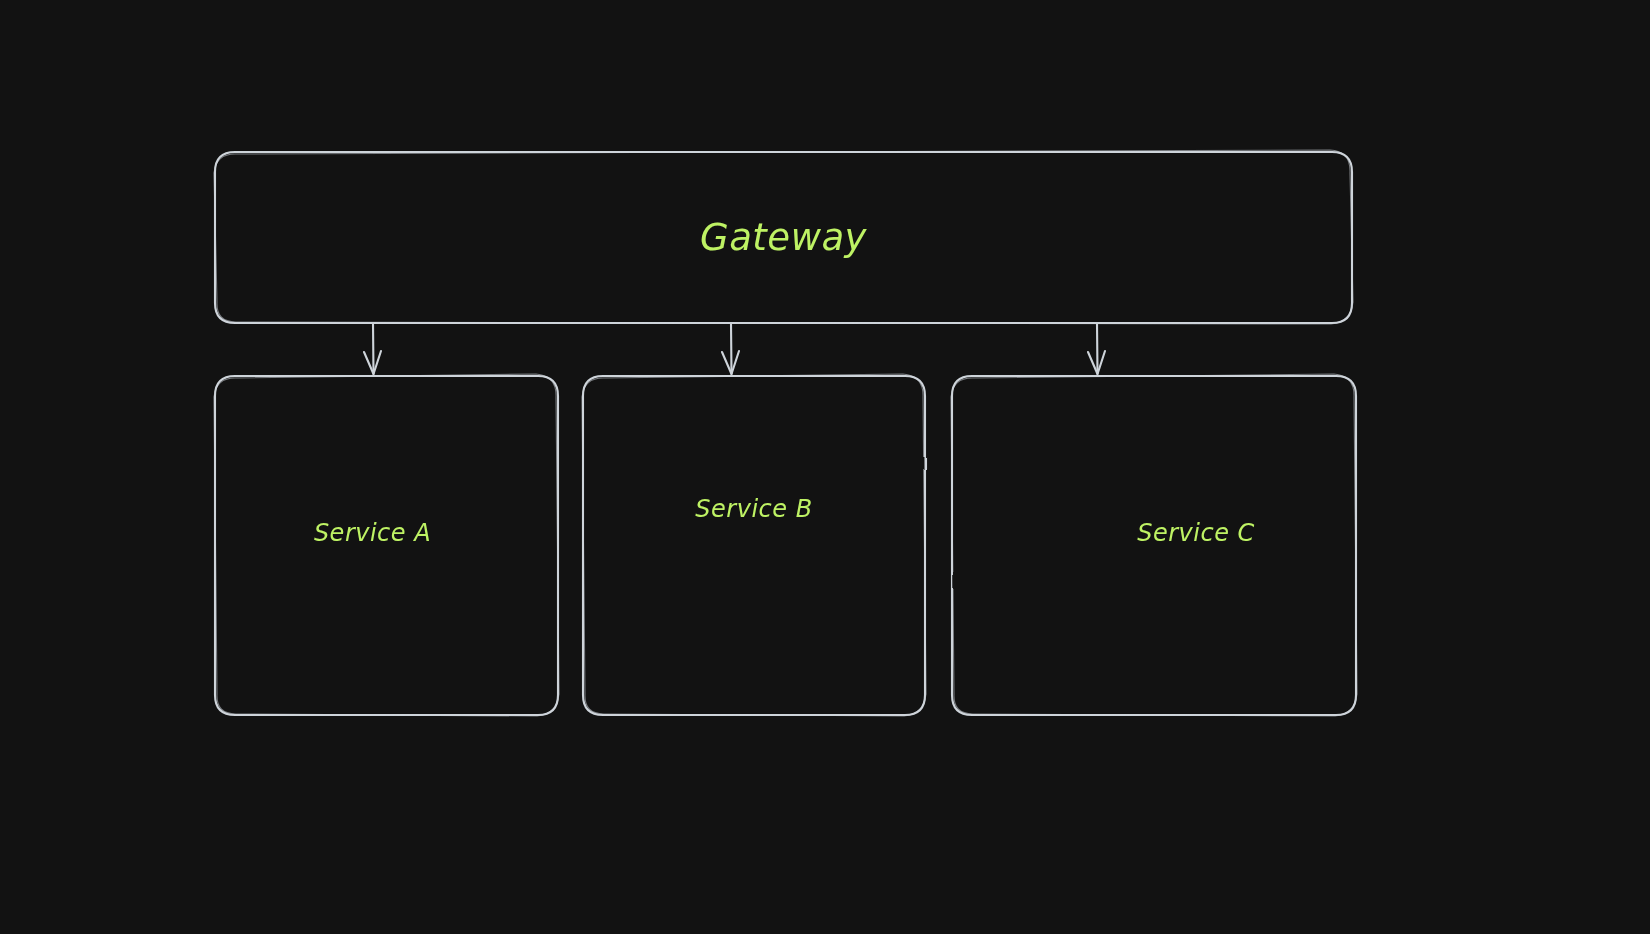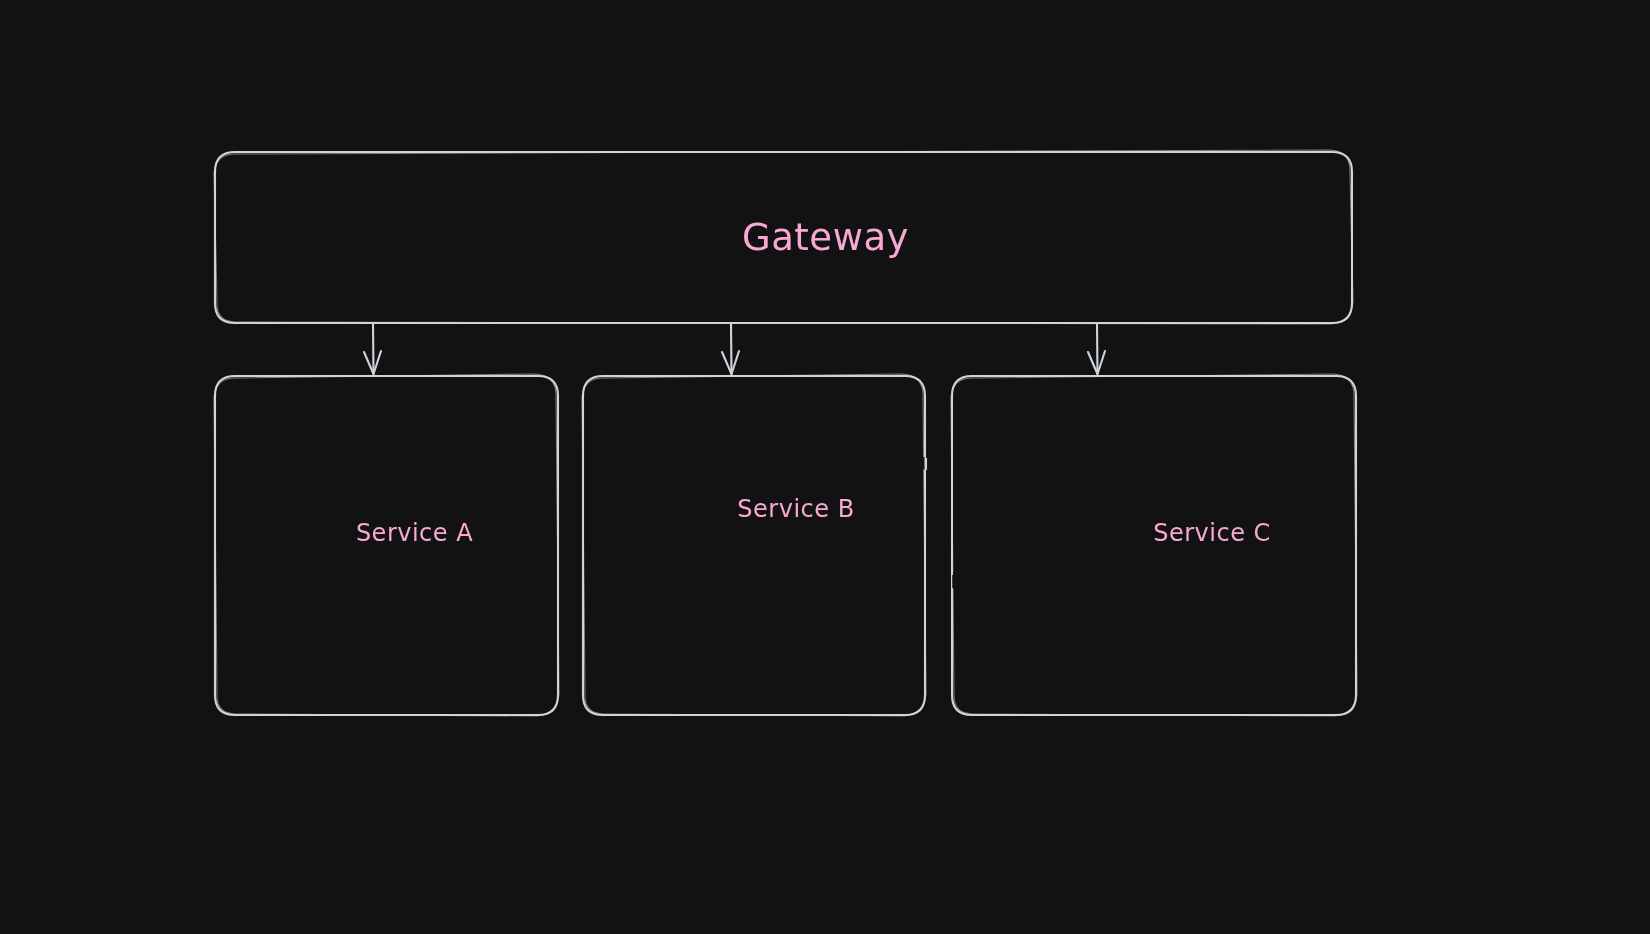--- a/index.html
+++ b/index.html
@@ -31,12 +31,12 @@
 
   .node-label {
     position: absolute;
-    color: #f9a8d4;
+    color: #bef264;
     font-family: "DejaVu Sans", sans-serif;
+    font-style: italic;
     white-space: nowrap;
     text-align: center;
     letter-spacing: 0.5px;
-    margin-left: 42px;
     -webkit-font-smoothing: antialiased;
   }
 

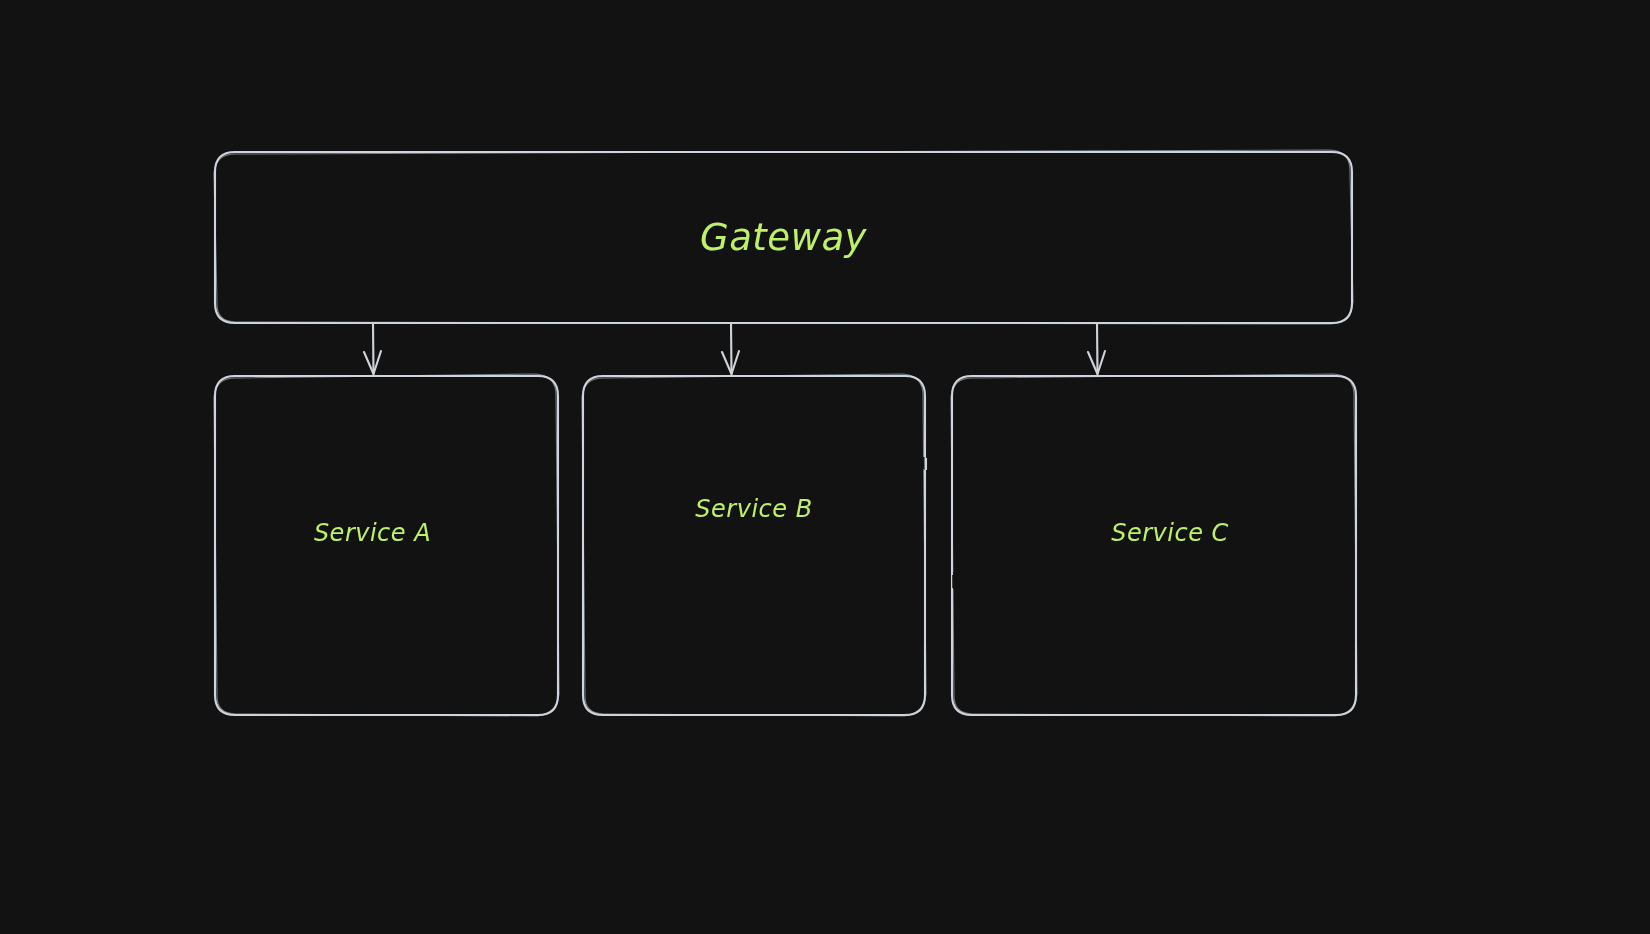--- a/index.html
+++ b/index.html
@@ -107,7 +107,7 @@
 
   <div class="node-label label-service" style="left:583px; top:494px; width:342px;">Service B</div>
 
-  <div class="node-label label-service" style="left:952px; top:518px; width:436px;">Service C</div>
+  <div class="node-label label-service" style="left:952px; top:518px; width:436px;padding-left:26px;">Service C</div>
 
 </div>
 

